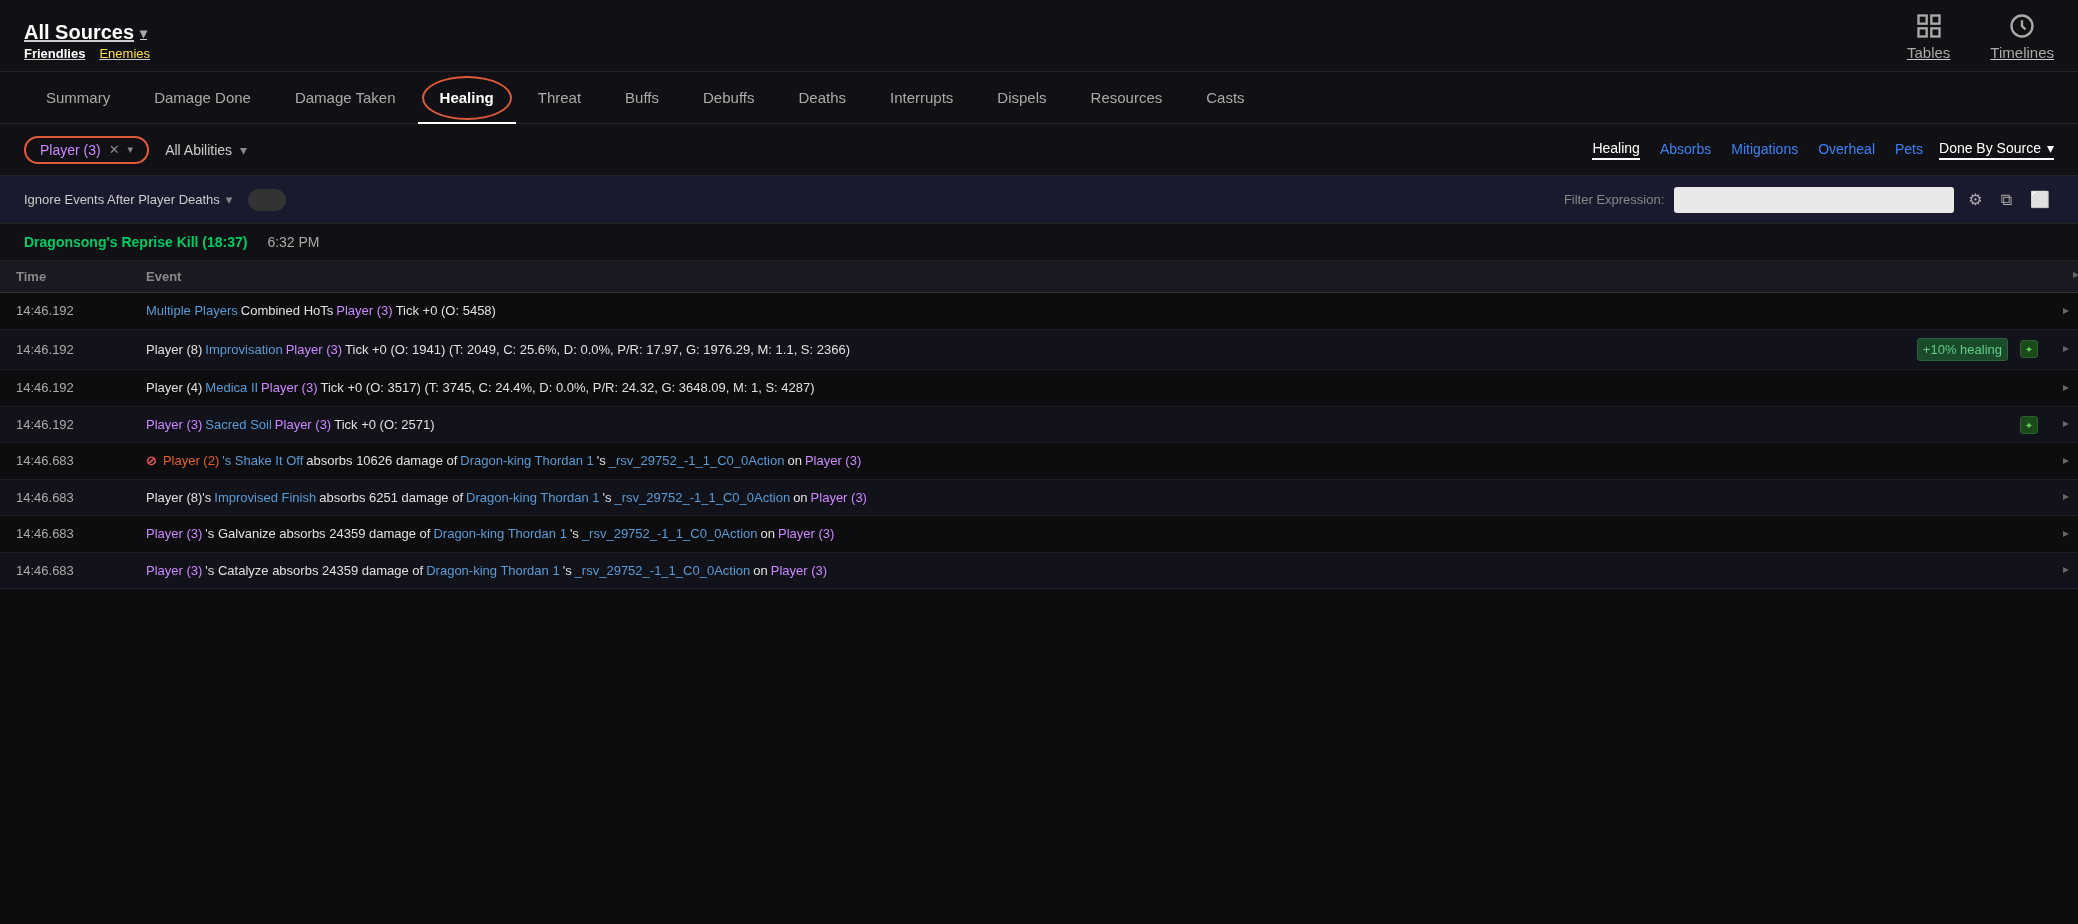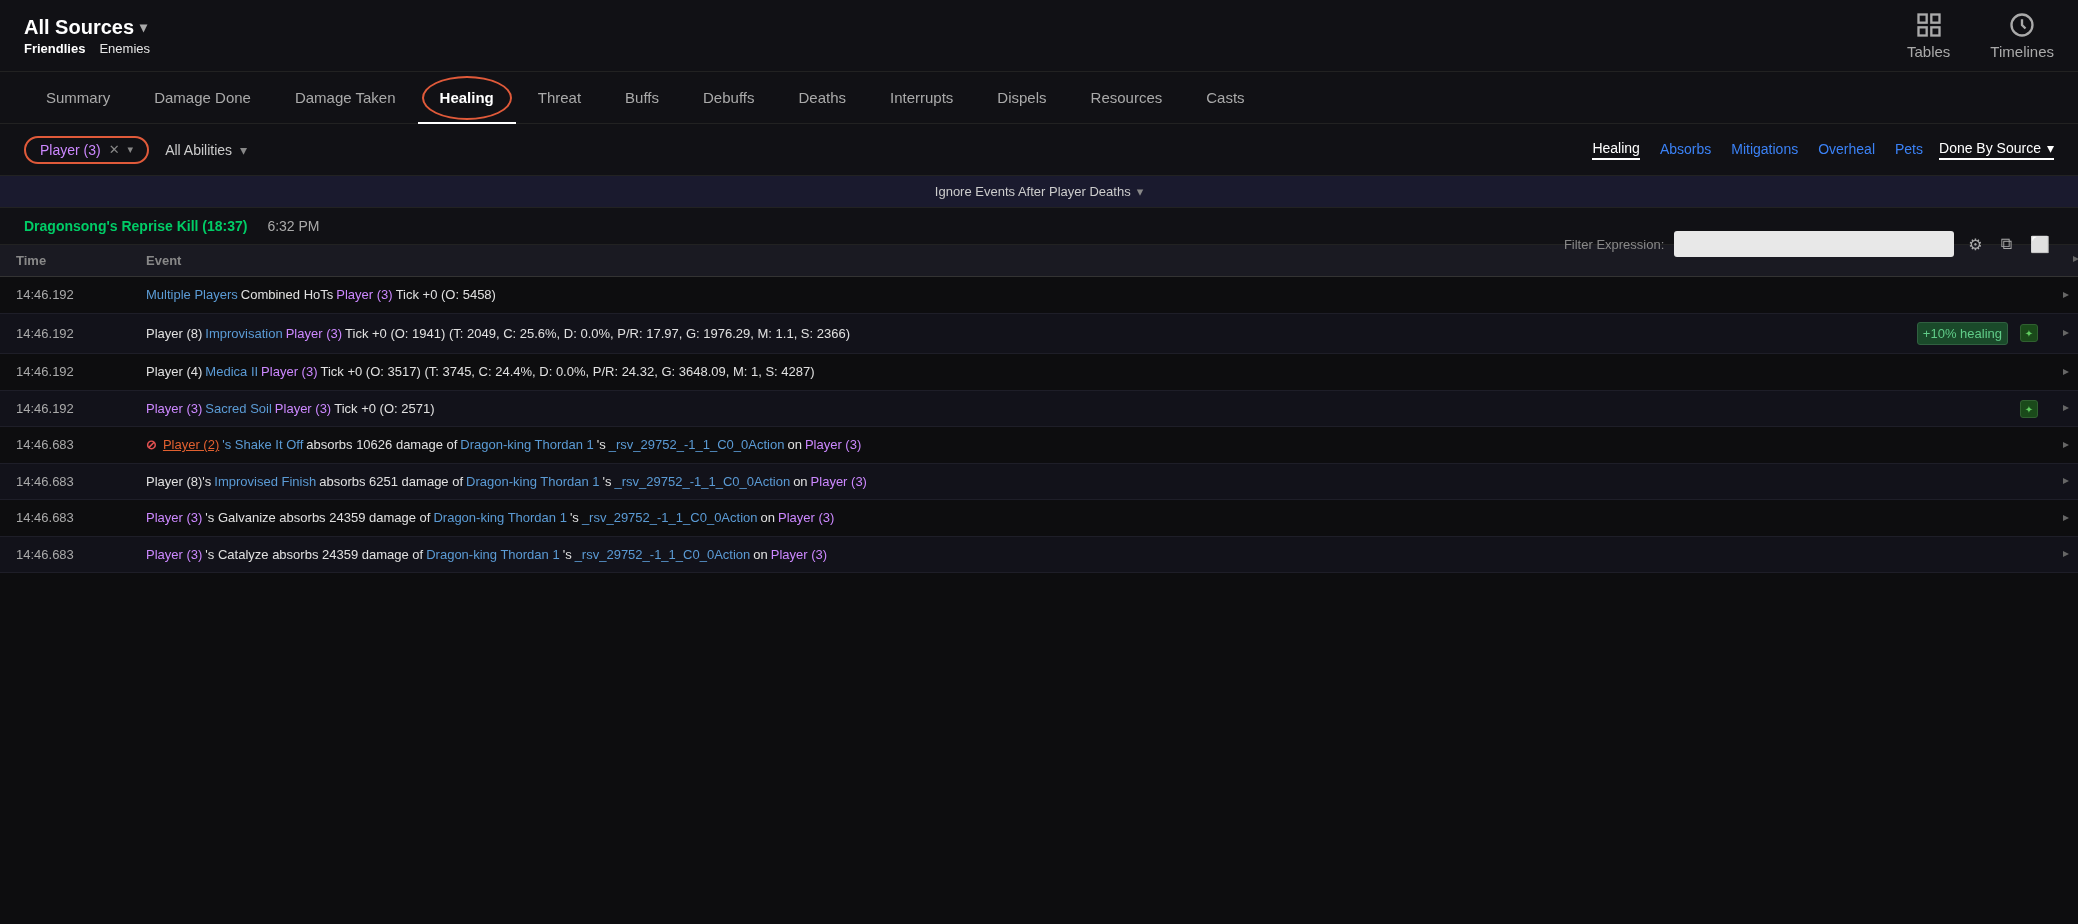--- a/index.html
+++ b/index.html
@@ -16,12 +16,13 @@
     
     .top-bar {
       display: flex;
-      align-items: center;
+      align-items: flex-end;
       justify-content: space-between;
       background: #111115;
       padding: 10px 24px;
       border-bottom: 1px solid #222;
       height: 72px;
+      text-decoration: underline;
     }
     .top-bar-left {
       display: flex;

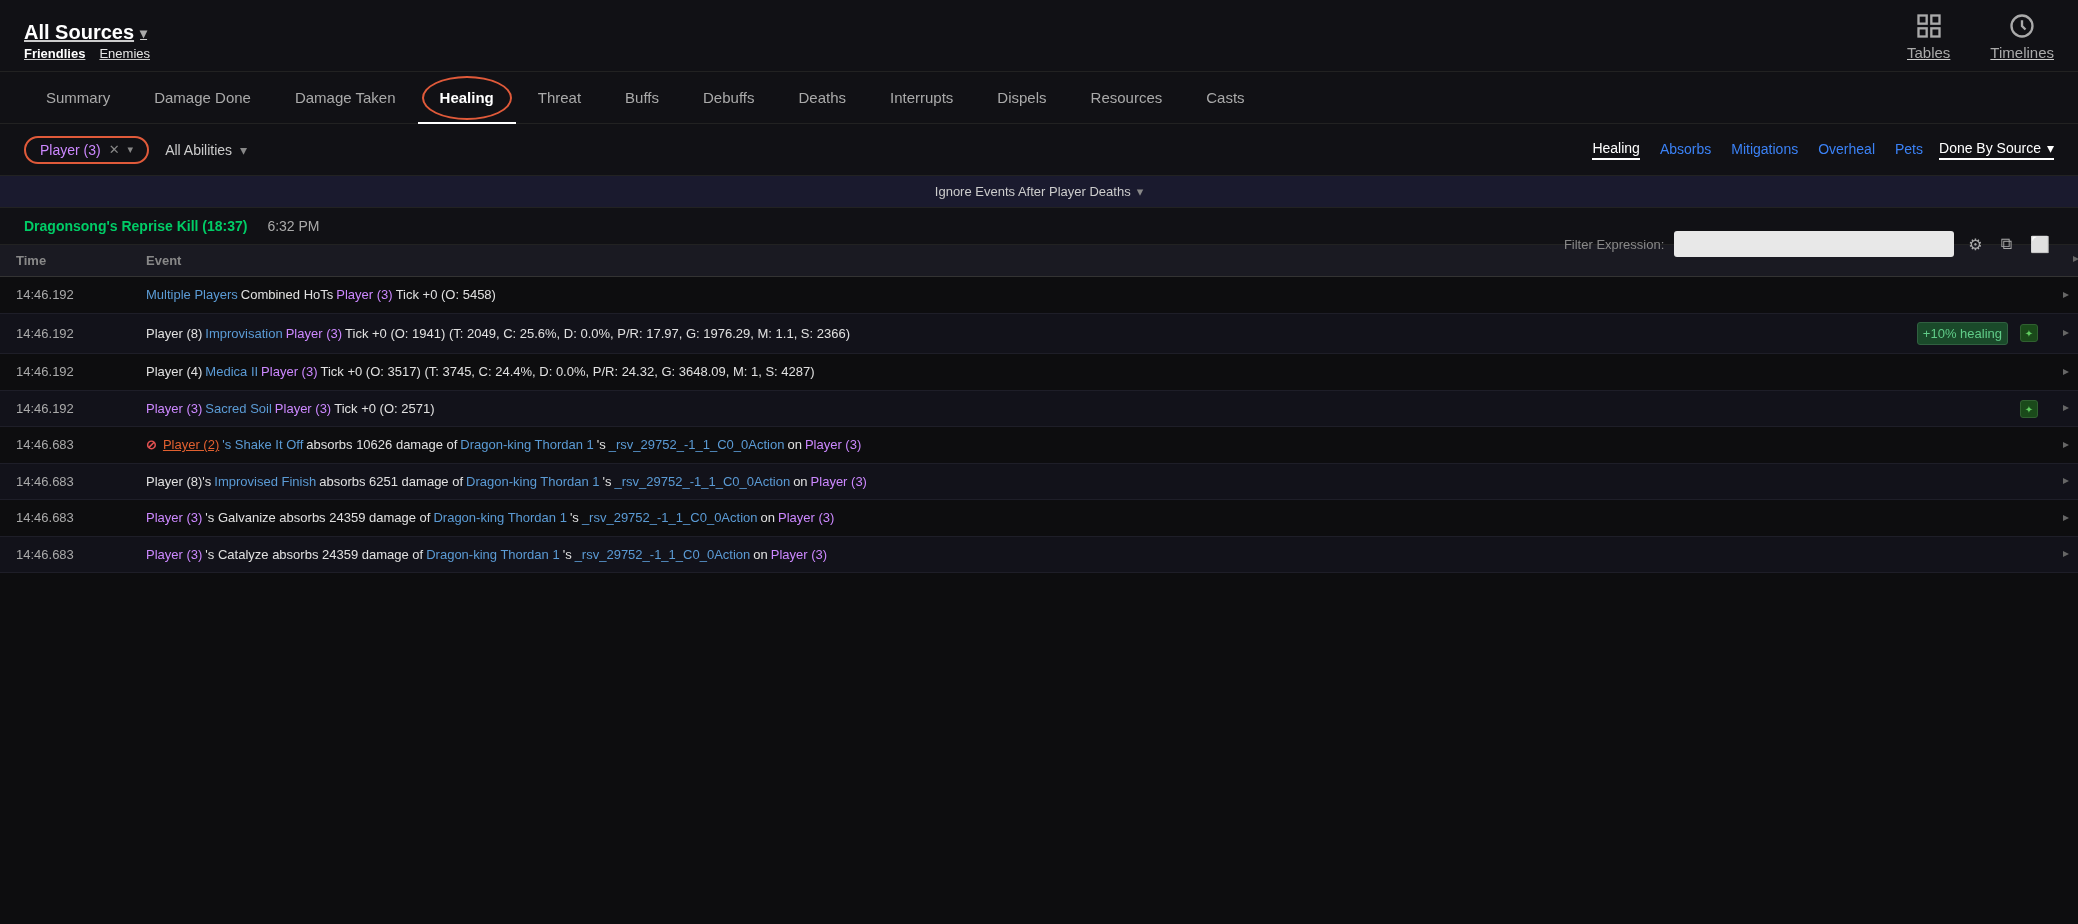--- a/index.html
+++ b/index.html
@@ -52,7 +52,7 @@
       font-weight: 600;
     }
     .friendlies-enemies .inactive {
-      color: #e5e5e5;
+      color: #fde047;
     }
     .top-bar-right {
       display: flex;

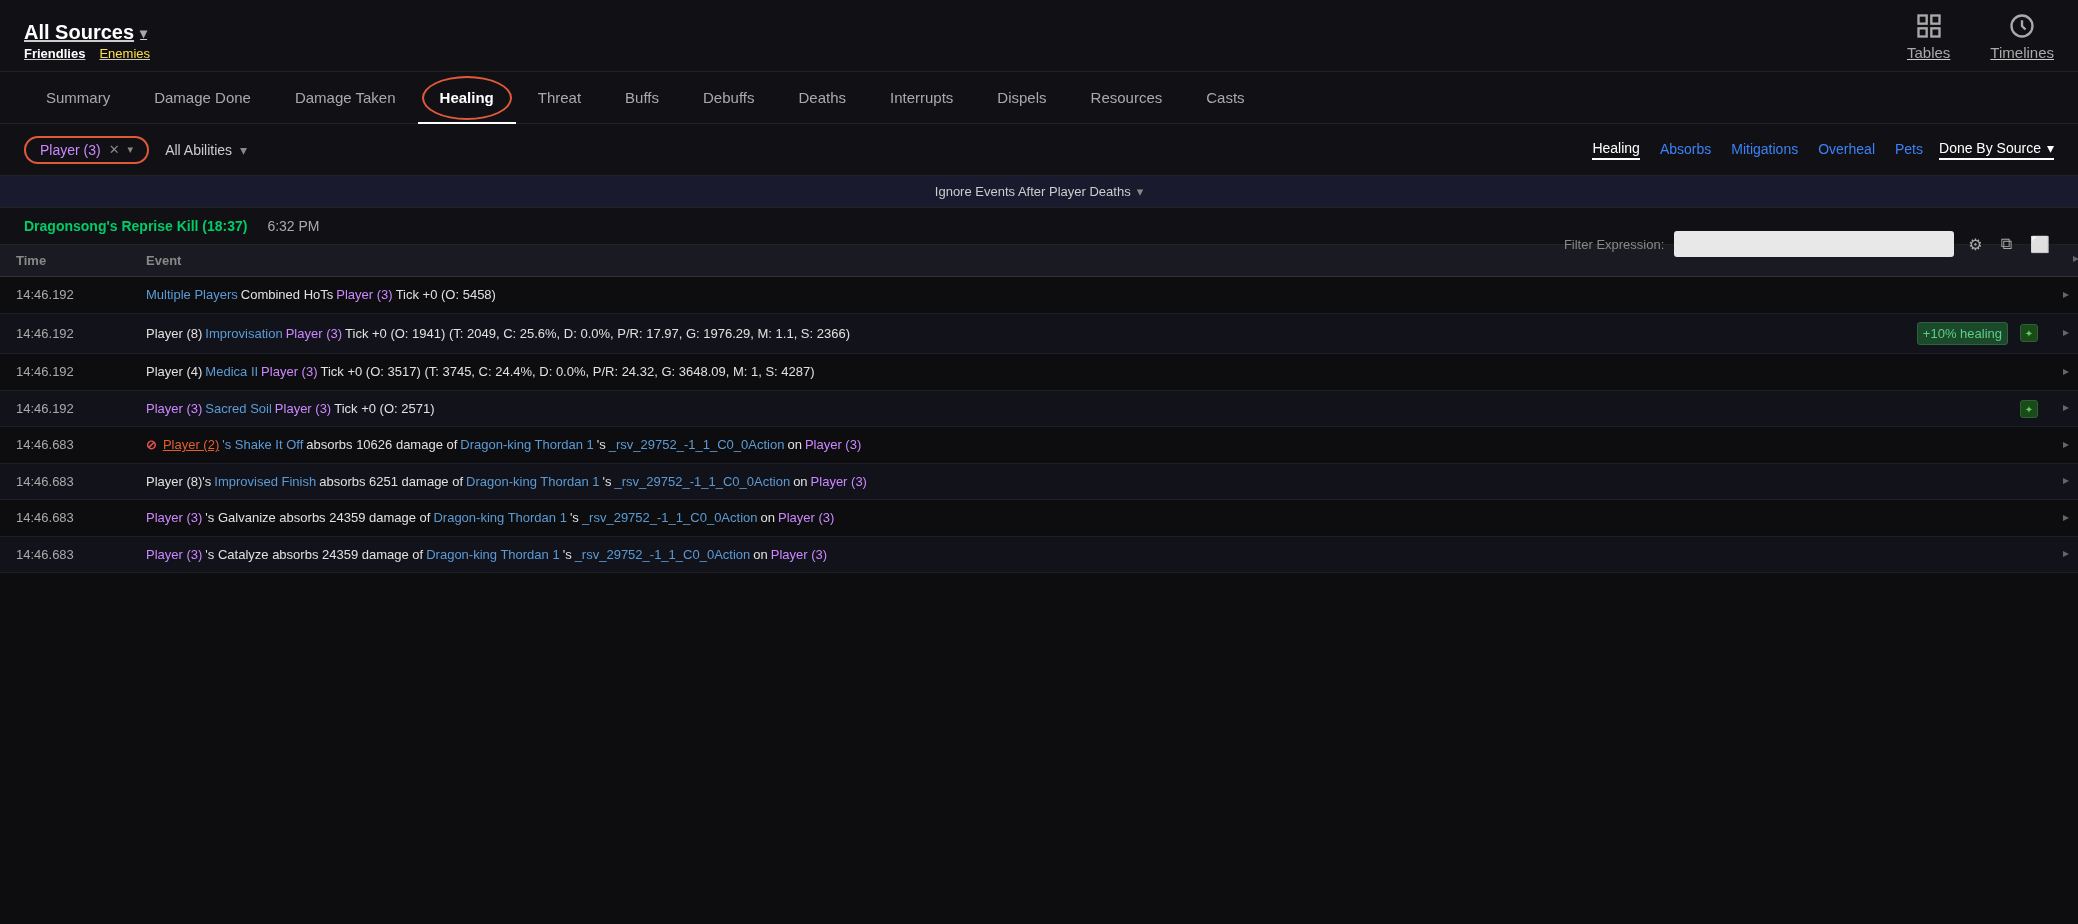--- a/index.html
+++ b/index.html
@@ -199,9 +199,8 @@
       background: #1a1a2e;
       padding: 8px 24px;
       border-bottom: 1px solid #222;
-      height: 32px;
+      height: 48px;
       gap: 16px;
-      flex-direction: column;
     }
     .ignore-dropdown {
       display: flex;

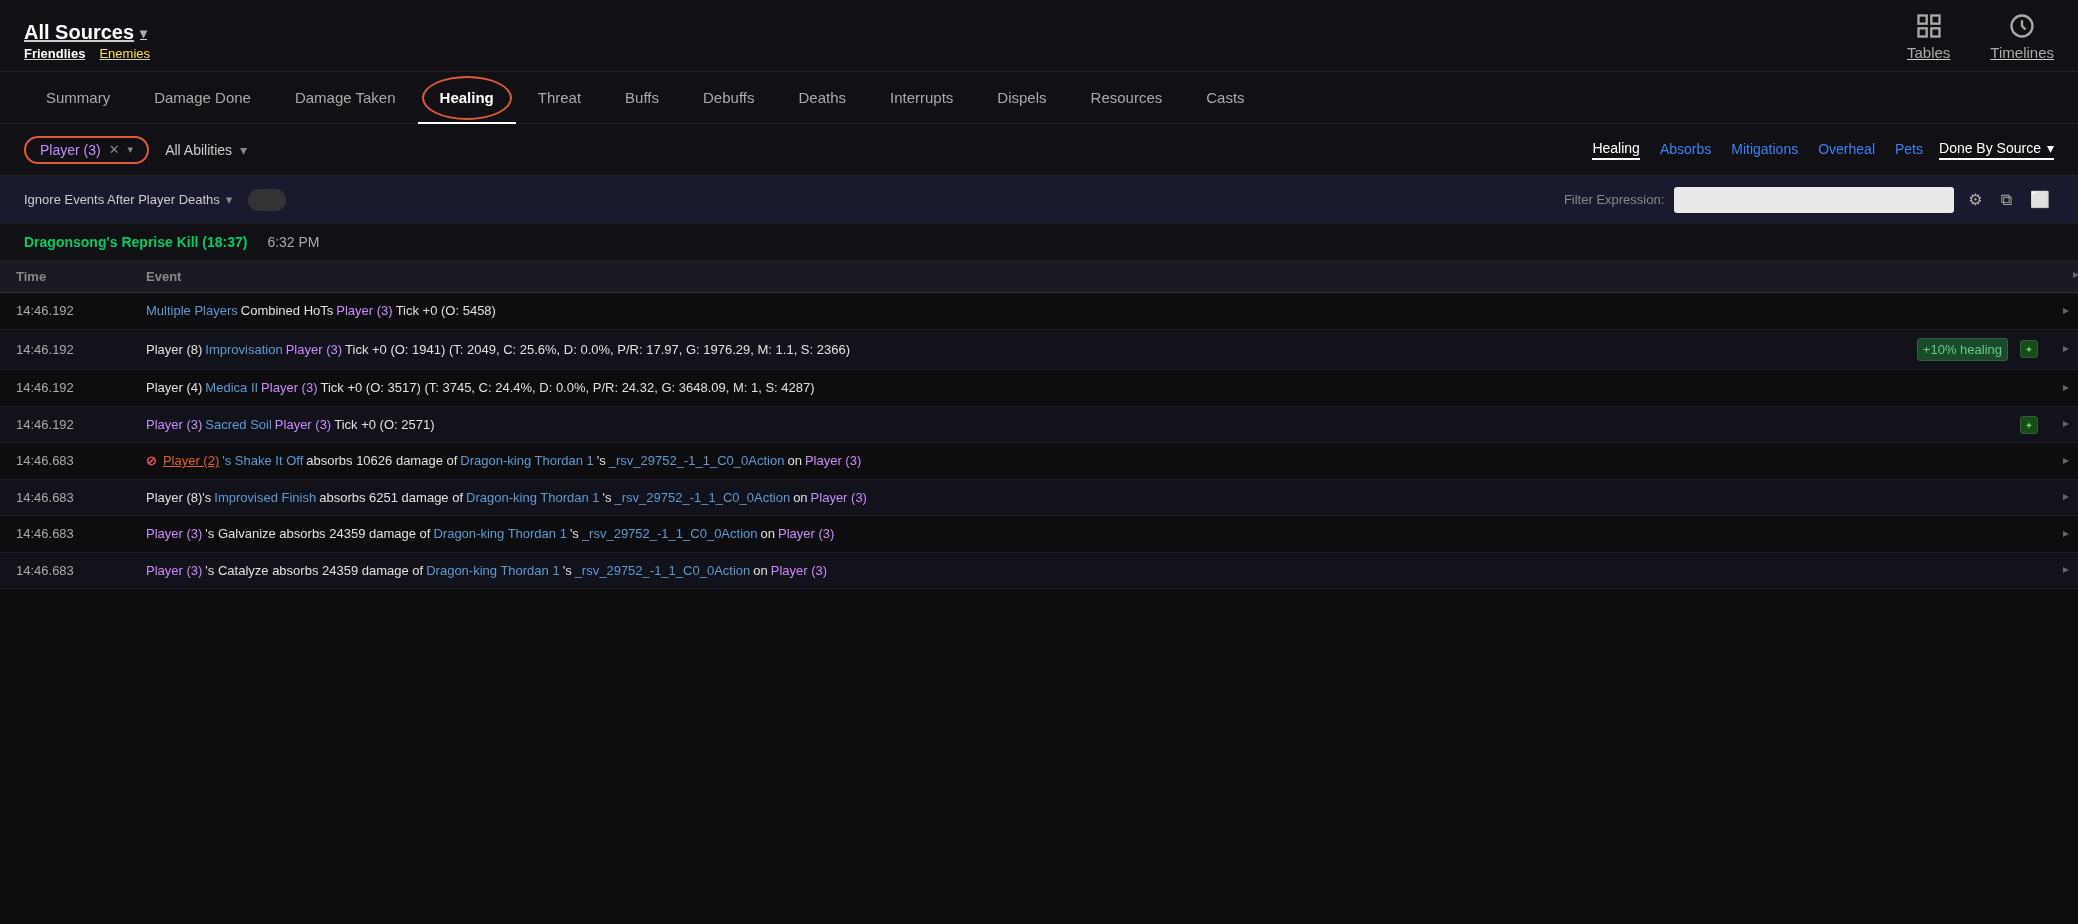--- a/index.html
+++ b/index.html
@@ -310,7 +310,7 @@
     
     .c-blue { color: #5b9bd5; }
     .c-purple { color: #cc88ff; }
-    .c-orange { color: #e06030; text-decoration: underline; }
+    .c-orange { color: #e06030; }
     .c-white { color: #e0e0e0; }
     .c-red { color: #e05050; }
 

